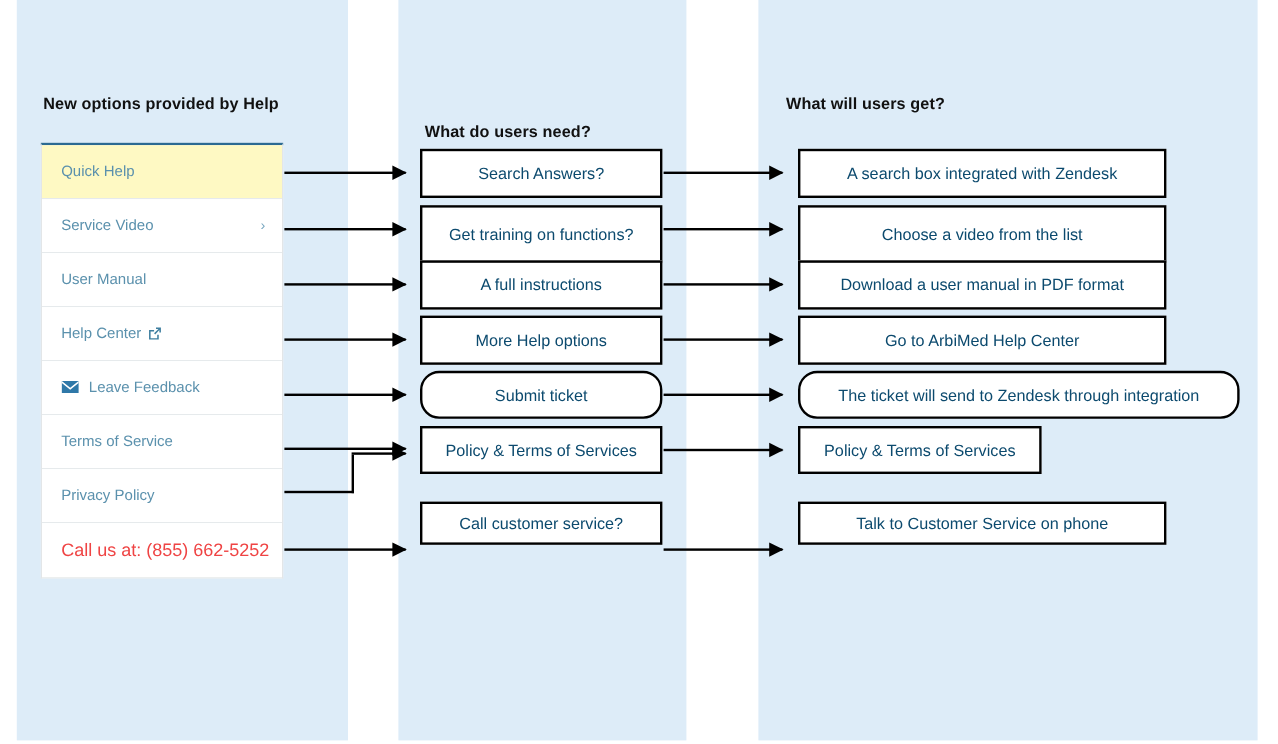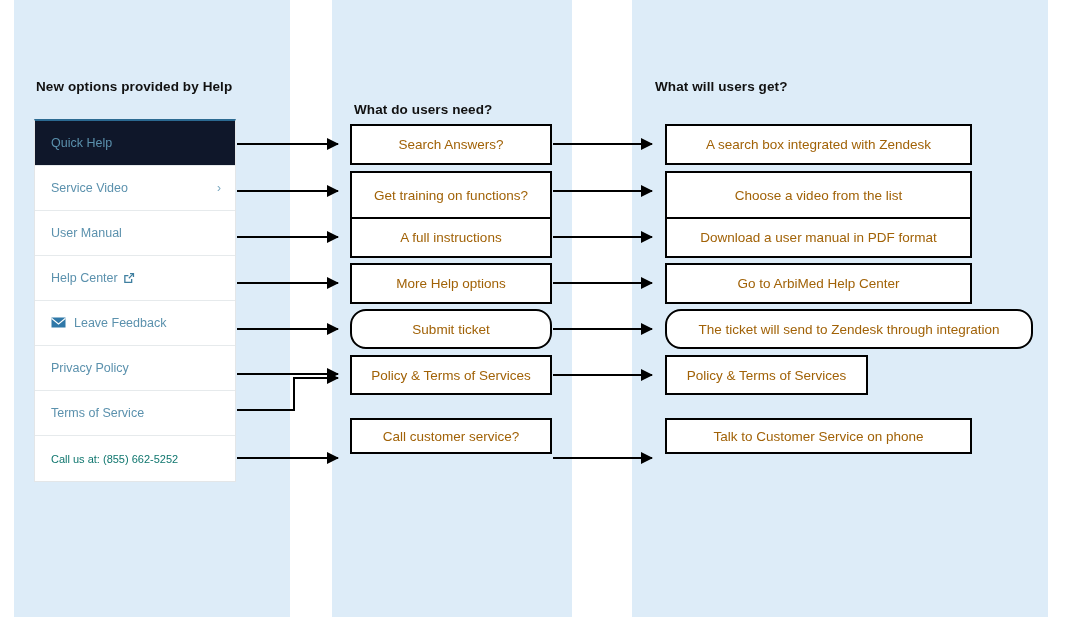--- a/index.html
+++ b/index.html
@@ -65,7 +65,7 @@
     background: #ffffff;
   }
   .menu-item.active {
-    background: #0f172a;
+    background: #fef9c3;
   }
   .menu-item.last { border-bottom: none; }
   .menu-item.footer-item {

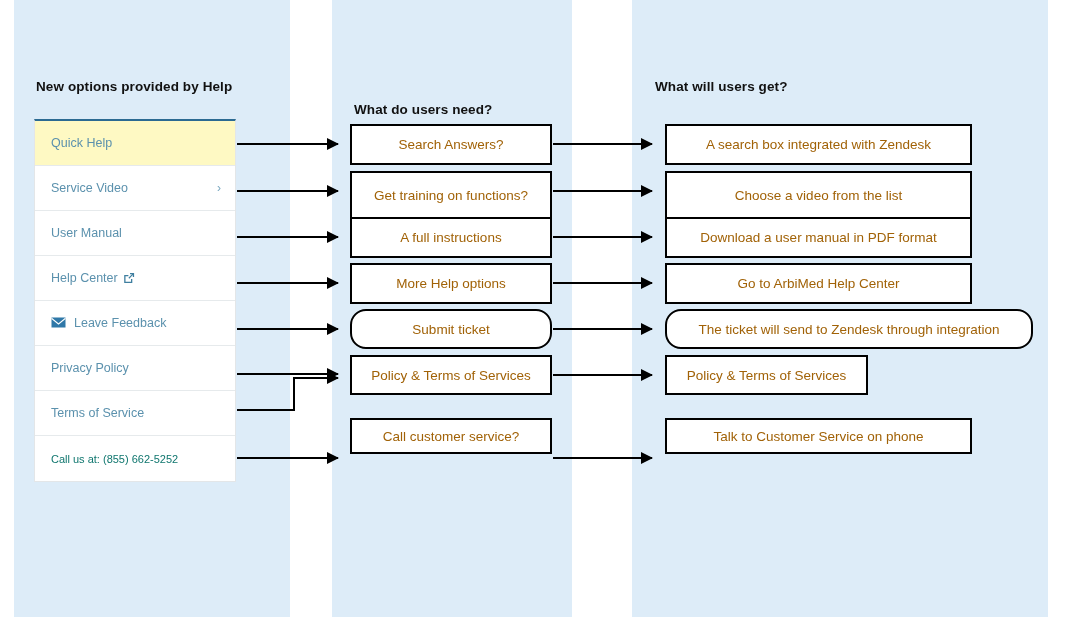--- a/index.html
+++ b/index.html
@@ -102,7 +102,7 @@
     align-items: center;
     justify-content: center;
     font-size: 13.5px;
-    color: #a16207;
+    color: #0c4a6e;
     text-align: center;
     padding: 16px 6px;
     white-space: nowrap;

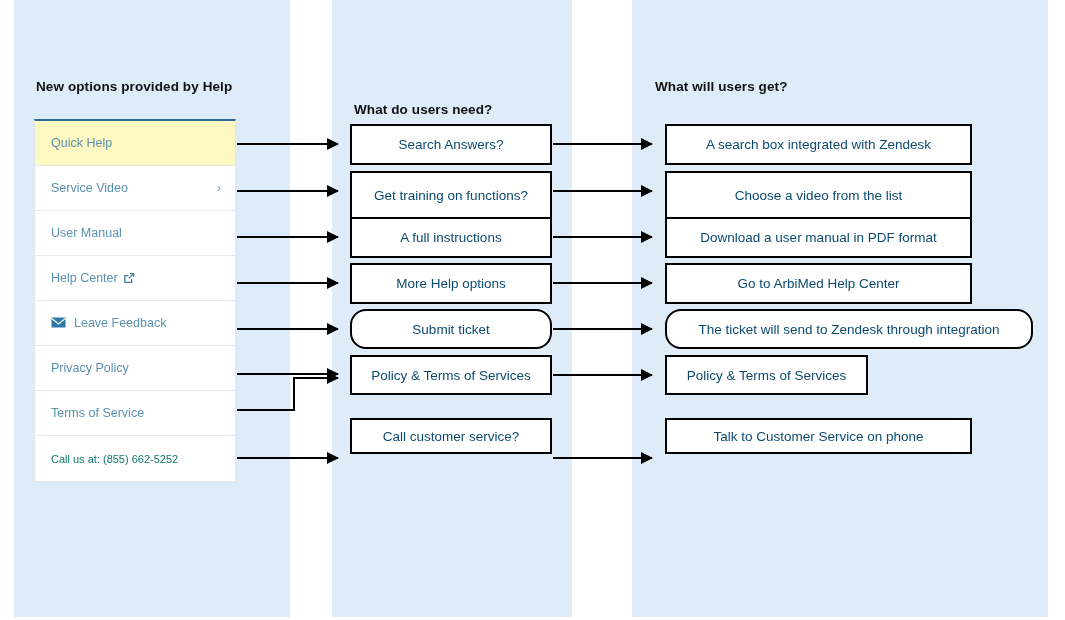--- a/index.html
+++ b/index.html
@@ -198,11 +198,11 @@
     </div>
 
     <div class="menu-item">
+      <span class="mi-label">Terms of Service</span>
+    </div>
+
+    <div class="menu-item">
       <span class="mi-label">Privacy Policy</span>
-    </div>
-
-    <div class="menu-item">
-      <span class="mi-label">Terms of Service</span>
     </div>
 
     <div class="menu-item footer-item last">

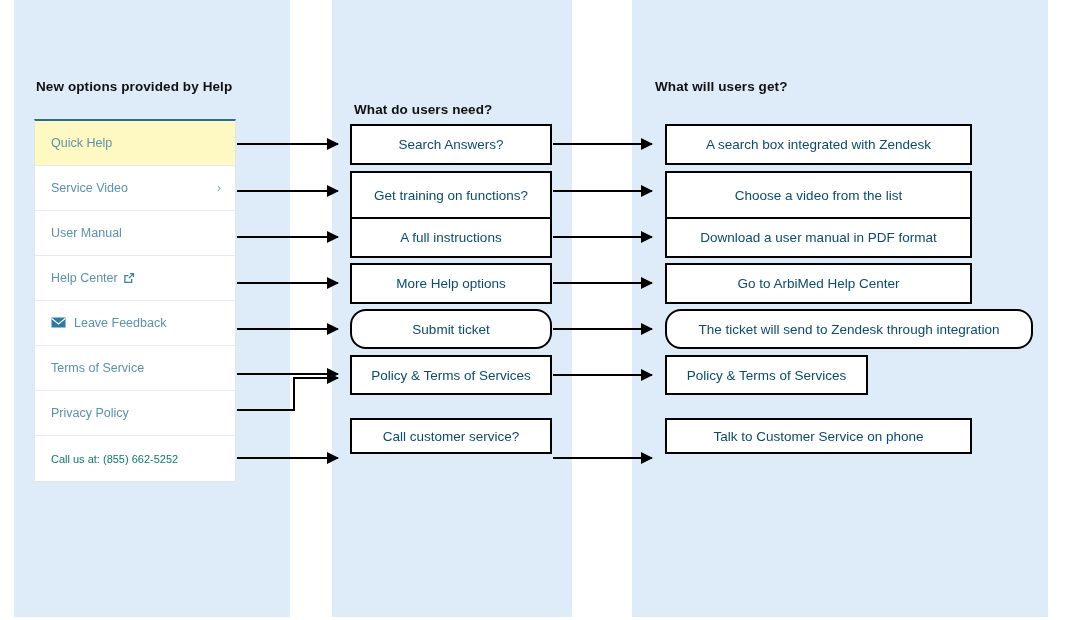--- a/index.html
+++ b/index.html
@@ -69,8 +69,8 @@
   }
   .menu-item.last { border-bottom: none; }
   .menu-item.footer-item {
-    color: #0f766e;
-    font-size: 11px;
+    color: #ef4444;
+    font-size: 15px;
   }
   .mi-label { flex: 0 0 auto; }
   .mi-chevron {

